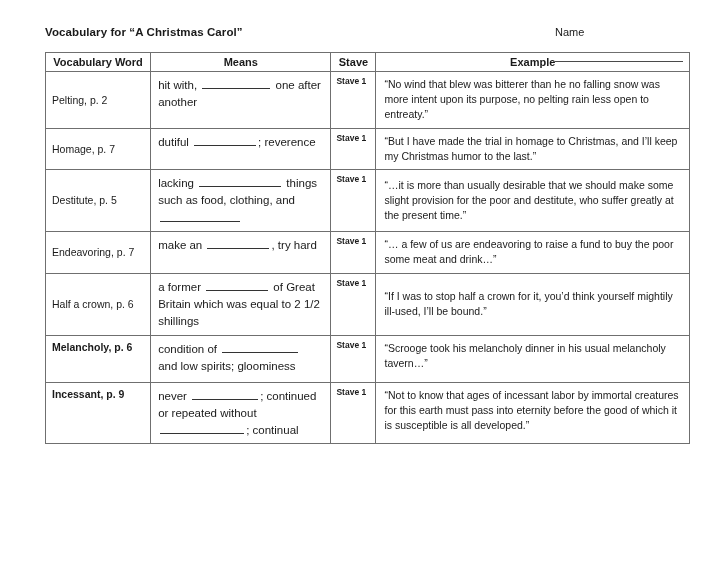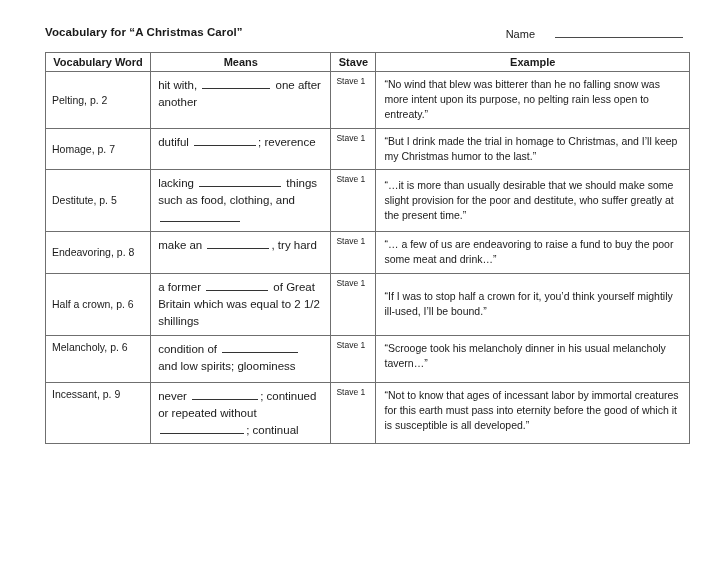--- a/index.html
+++ b/index.html
@@ -41,8 +41,9 @@
   .name-block {
     display: flex;
     align-items: baseline;
-    gap: 20px;
+    gap: 12px;
     margin-right: 2px;
+    flex-direction: column;
   }
   .name-label {
     font-size: 11px;

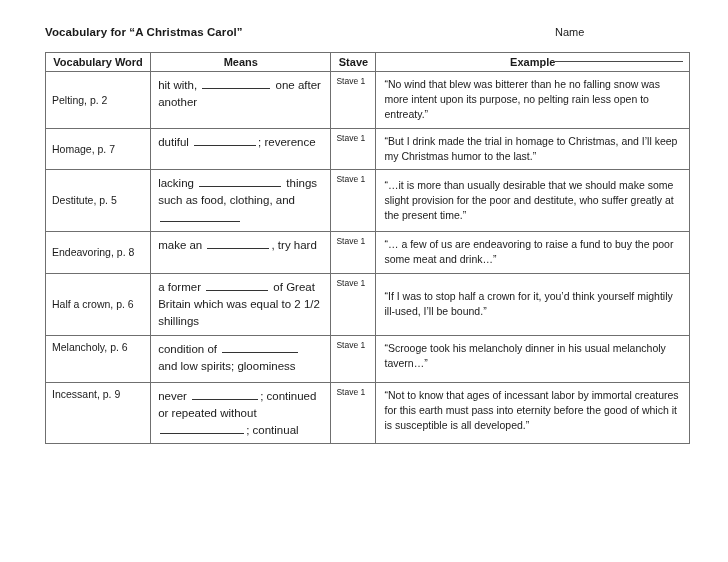--- a/index.html
+++ b/index.html
@@ -98,6 +98,7 @@
     padding: 4px 5px;
     line-height: 1.2;
     white-space: nowrap;
+    font-weight: bold;
   }
   td.example {
     font-size: 10.5px;

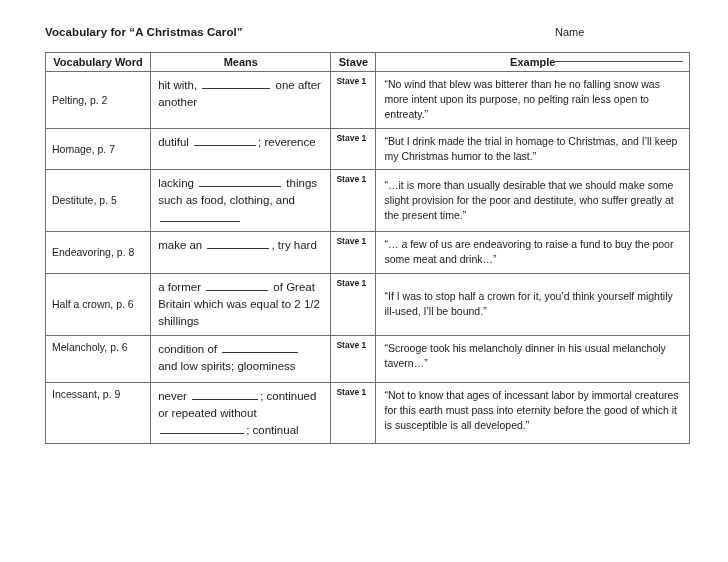--- a/index.html
+++ b/index.html
@@ -165,7 +165,7 @@
           <td class="word">Homage, p. 7</td>
           <td class="means">dutiful <span class="blank" style="width: 62px;"></span>; reverence</td>
           <td class="stave">Stave 1</td>
-          <td class="example">“But I drink made the trial in homage to Christmas, and I’ll keep my Christmas humor to the last.”</td>
+          <td class="example">“But I have made the trial in homage to Christmas, and I’ll keep my Christmas humor to the last.”</td>
         </tr>
         <tr class="valign-middle" style="height: 46px;">
           <td class="word">Destitute, p. 5</td>

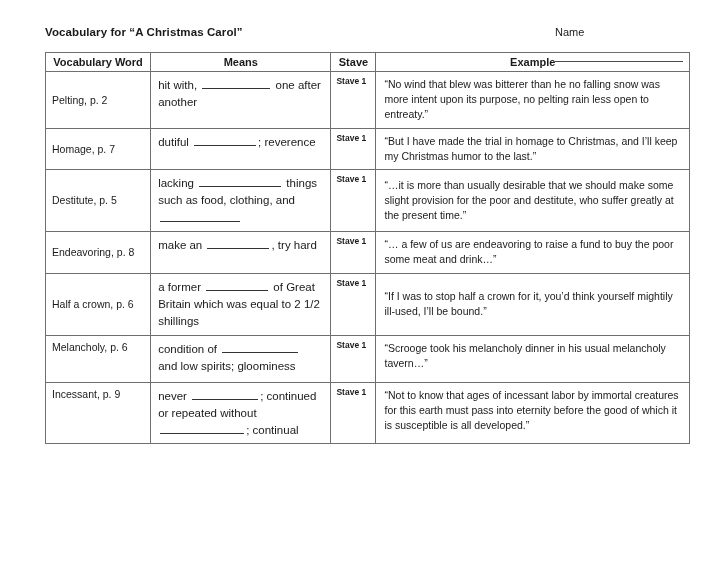--- a/index.html
+++ b/index.html
@@ -174,7 +174,7 @@
           <td class="example">“…it is more than usually desirable that we should make some slight provision for the poor and destitute, who suffer greatly at the present time.”</td>
         </tr>
         <tr class="valign-middle" style="height: 42px;">
-          <td class="word">Endeavoring, p. 8</td>
+          <td class="word">Endeavoring, p. 7</td>
           <td class="means">make an <span class="blank" style="width: 62px;"></span>, try hard</td>
           <td class="stave">Stave 1</td>
           <td class="example">“… a few of us are endeavoring to raise a fund to buy the poor some meat and drink…”</td>

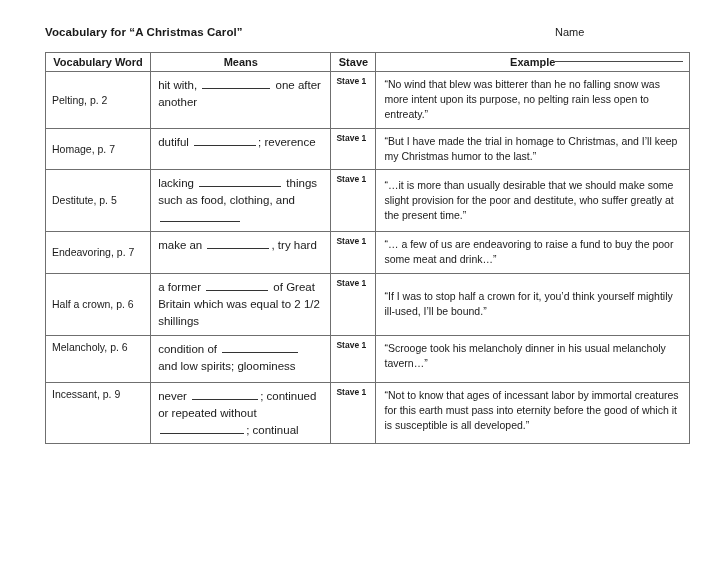--- a/index.html
+++ b/index.html
@@ -109,7 +109,7 @@
   
   tr.valign-middle td.word { vertical-align: middle; }
   tr.valign-middle td.example { vertical-align: middle; }
-  tr.valign-top td.word { vertical-align: top; }
+  tr.valign-top td.word { vertical-align: top; font-weight: bold; }
   tr.valign-top td.example { vertical-align: top; }
 
   

